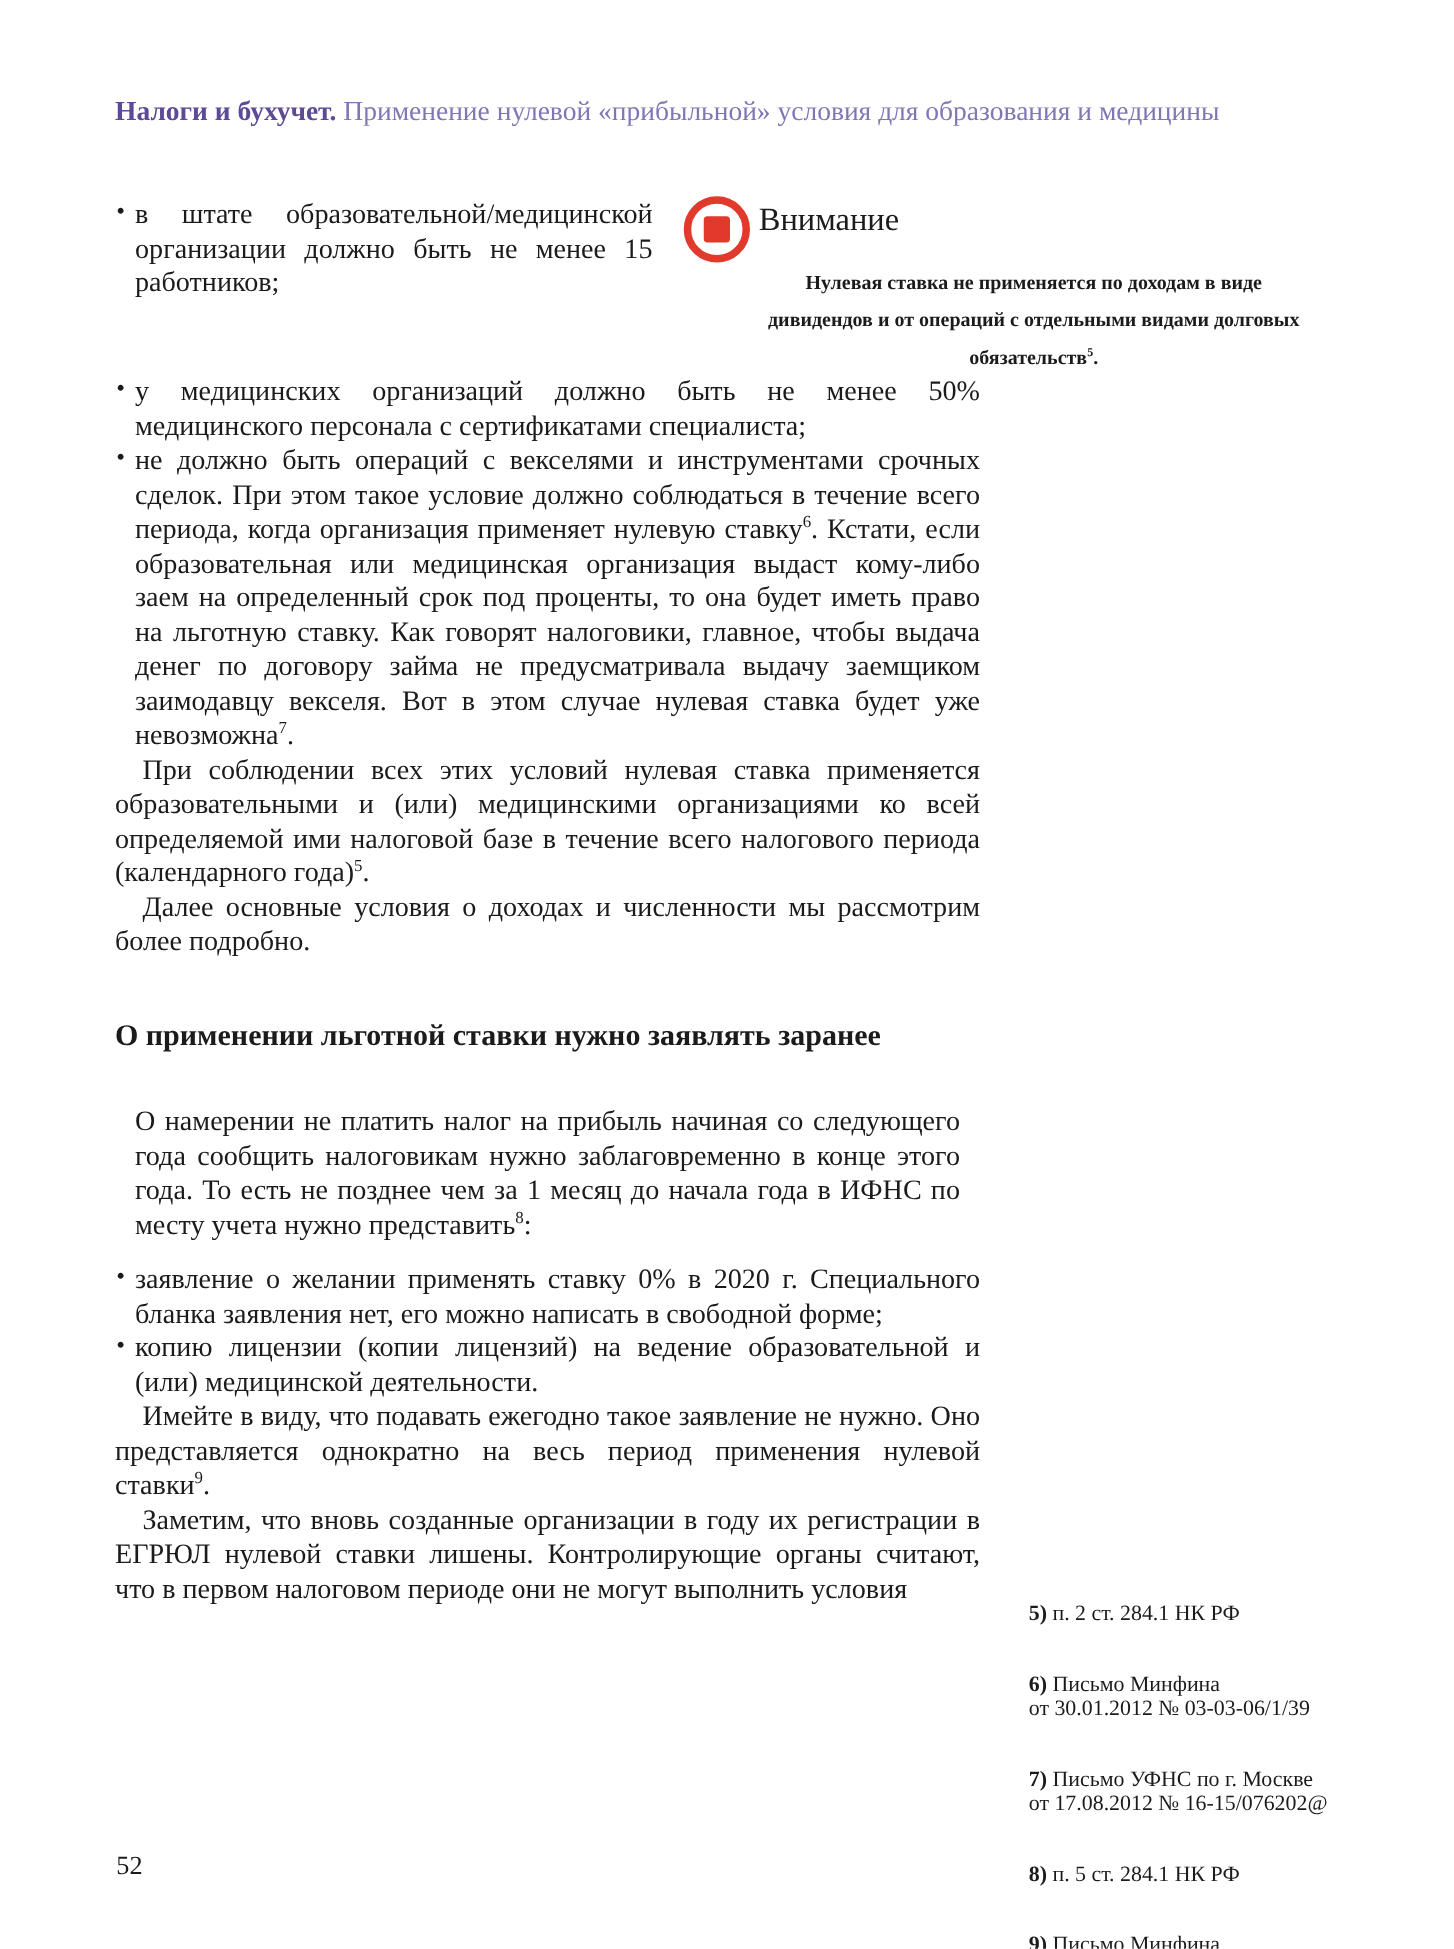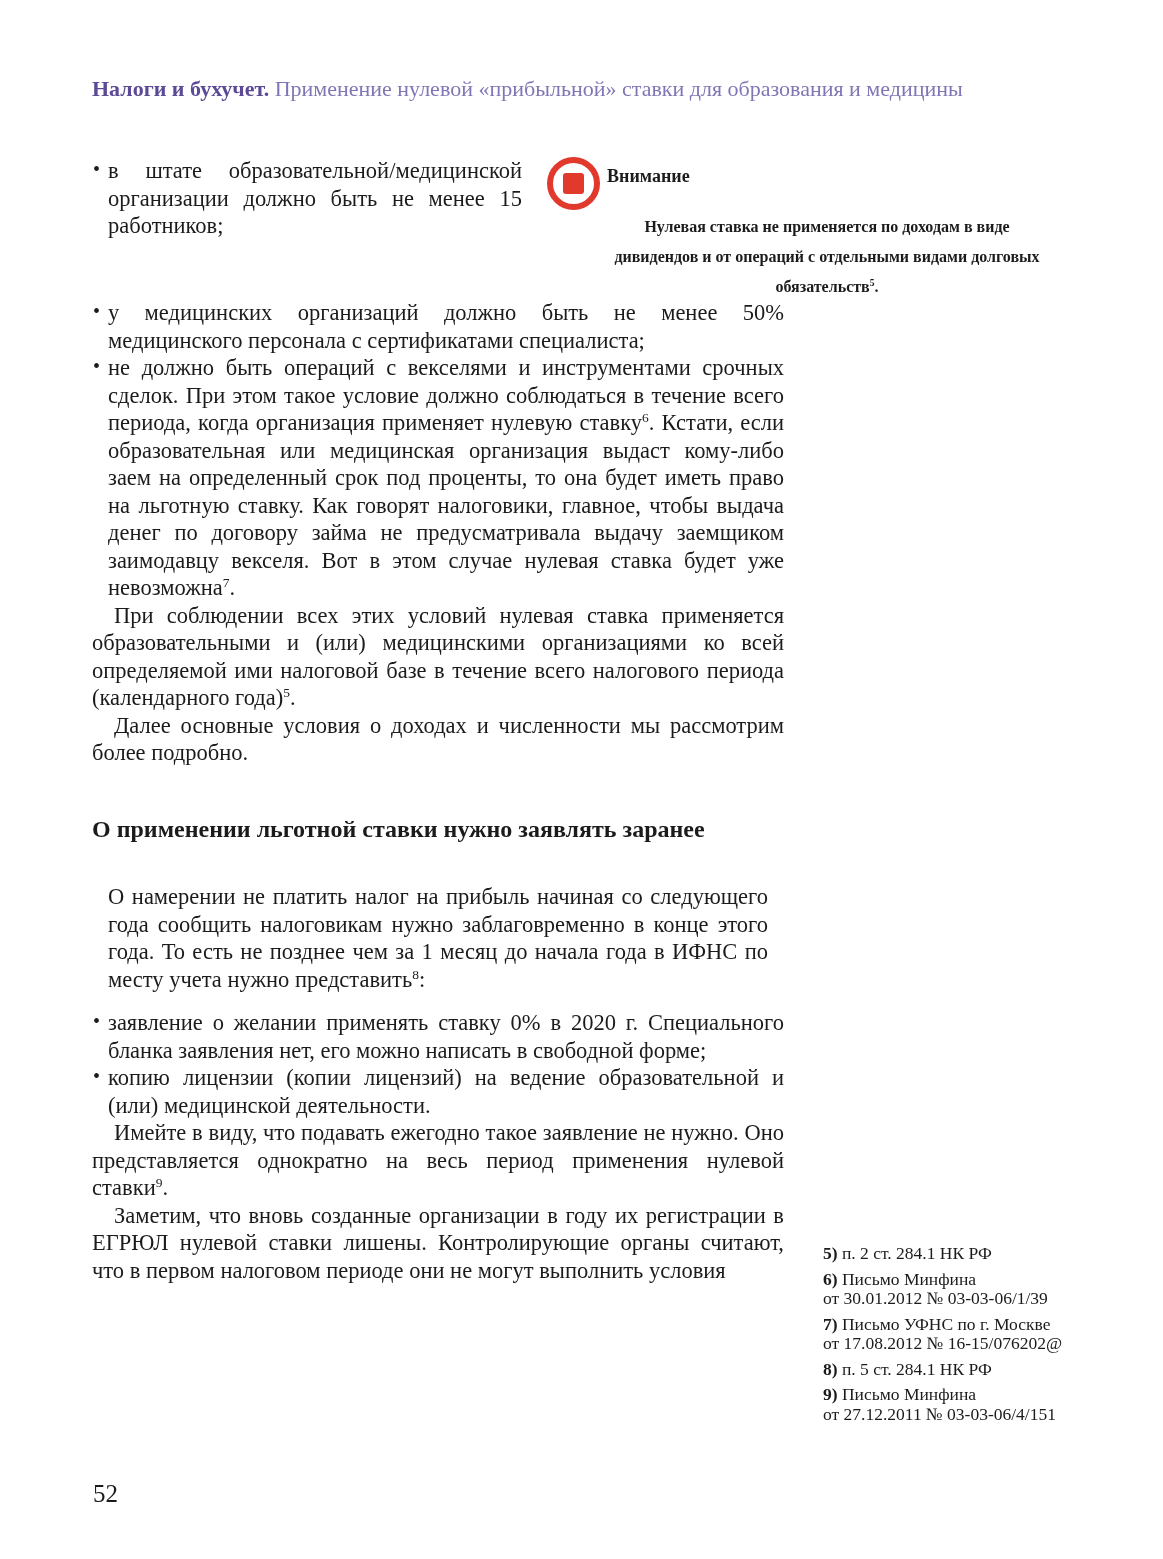--- a/index.html
+++ b/index.html
@@ -56,7 +56,7 @@
 
 <div class="header">
   <span class="brand">Налоги и бухучет.</span>
-  <span class="subtitle">Применение нулевой «прибыльной» ставки для образования и медицины</span>
+  <span class="subtitle">Применение нулевой «прибыльной» условия для образования и медицины</span>
 </div>
 
 <div class="block-a bodytext">

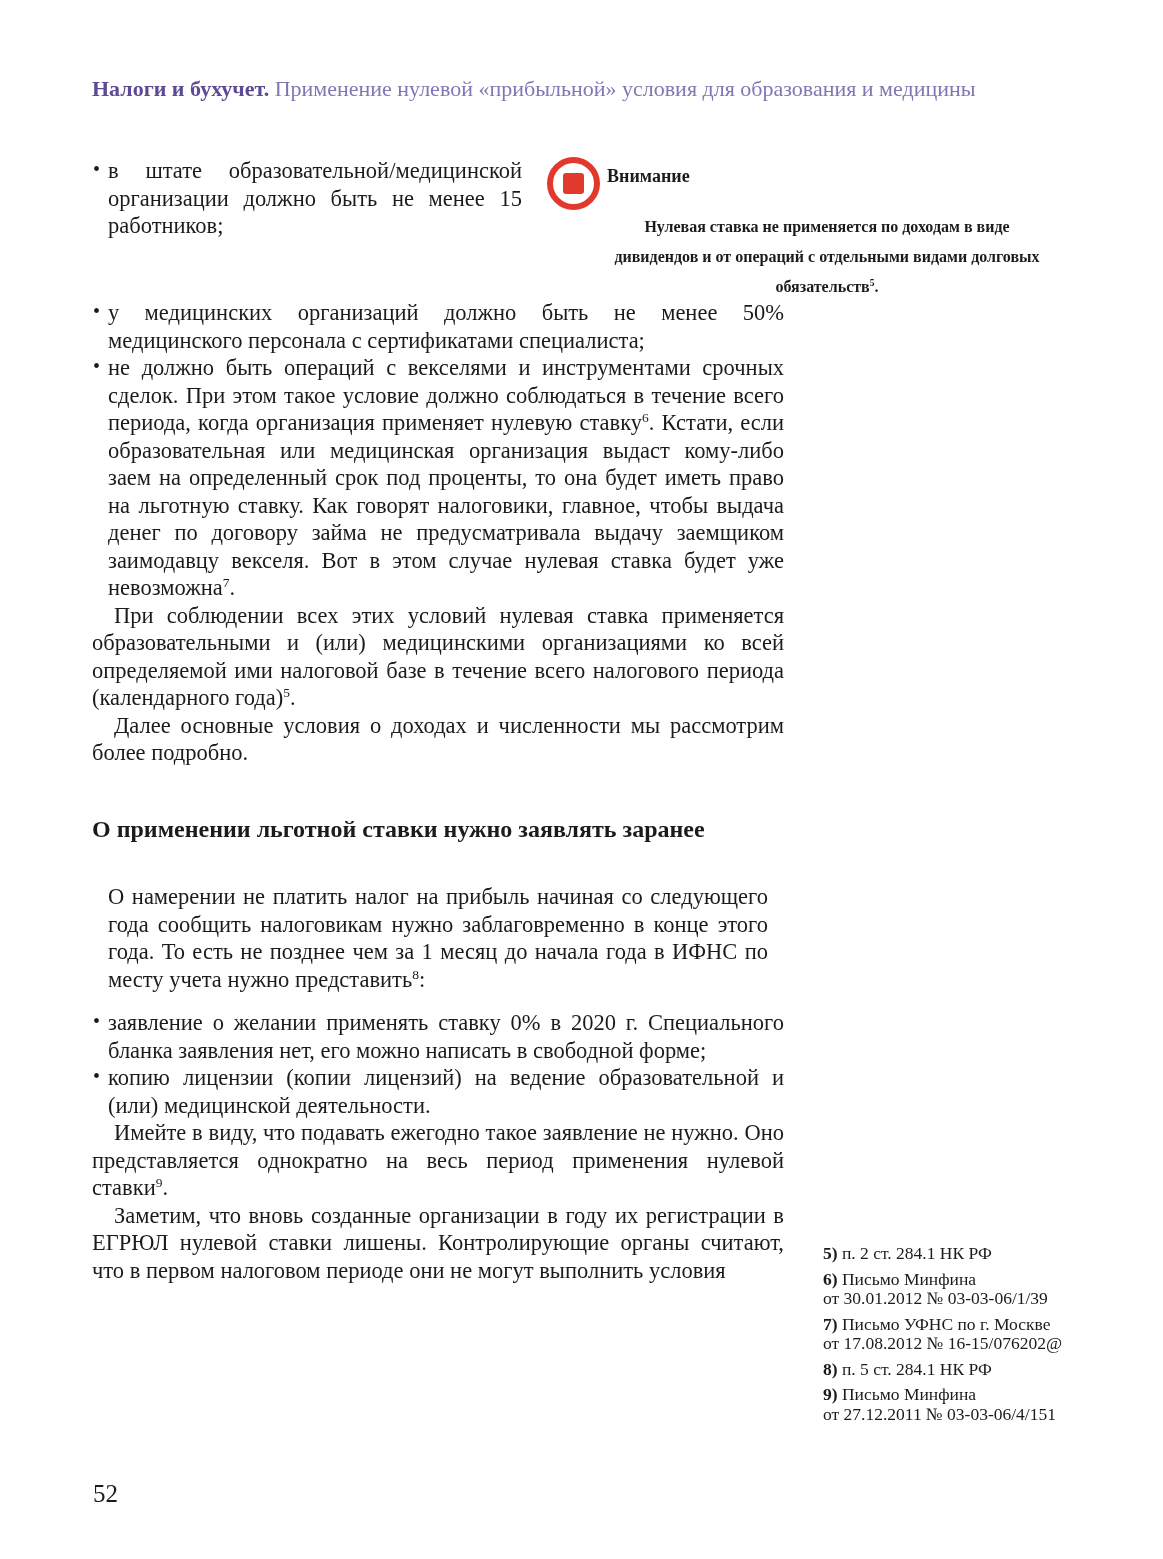--- a/index.html
+++ b/index.html
@@ -35,7 +35,7 @@
     background:var(--red,#e13a2c);border-radius:3px;
   }
   .callout-content{margin-left:60px;}
-  .callout-title{font-size:18px;font-weight:bold;line-height:26px;padding-top:8px;}
+  .callout-title{font-size:26px;font-weight:normal;line-height:26px;padding-top:8px;}
   .callout-body{font-size:16px;font-weight:bold;line-height:30px;margin-top:23px;text-align:center;}
   
   .section-heading{

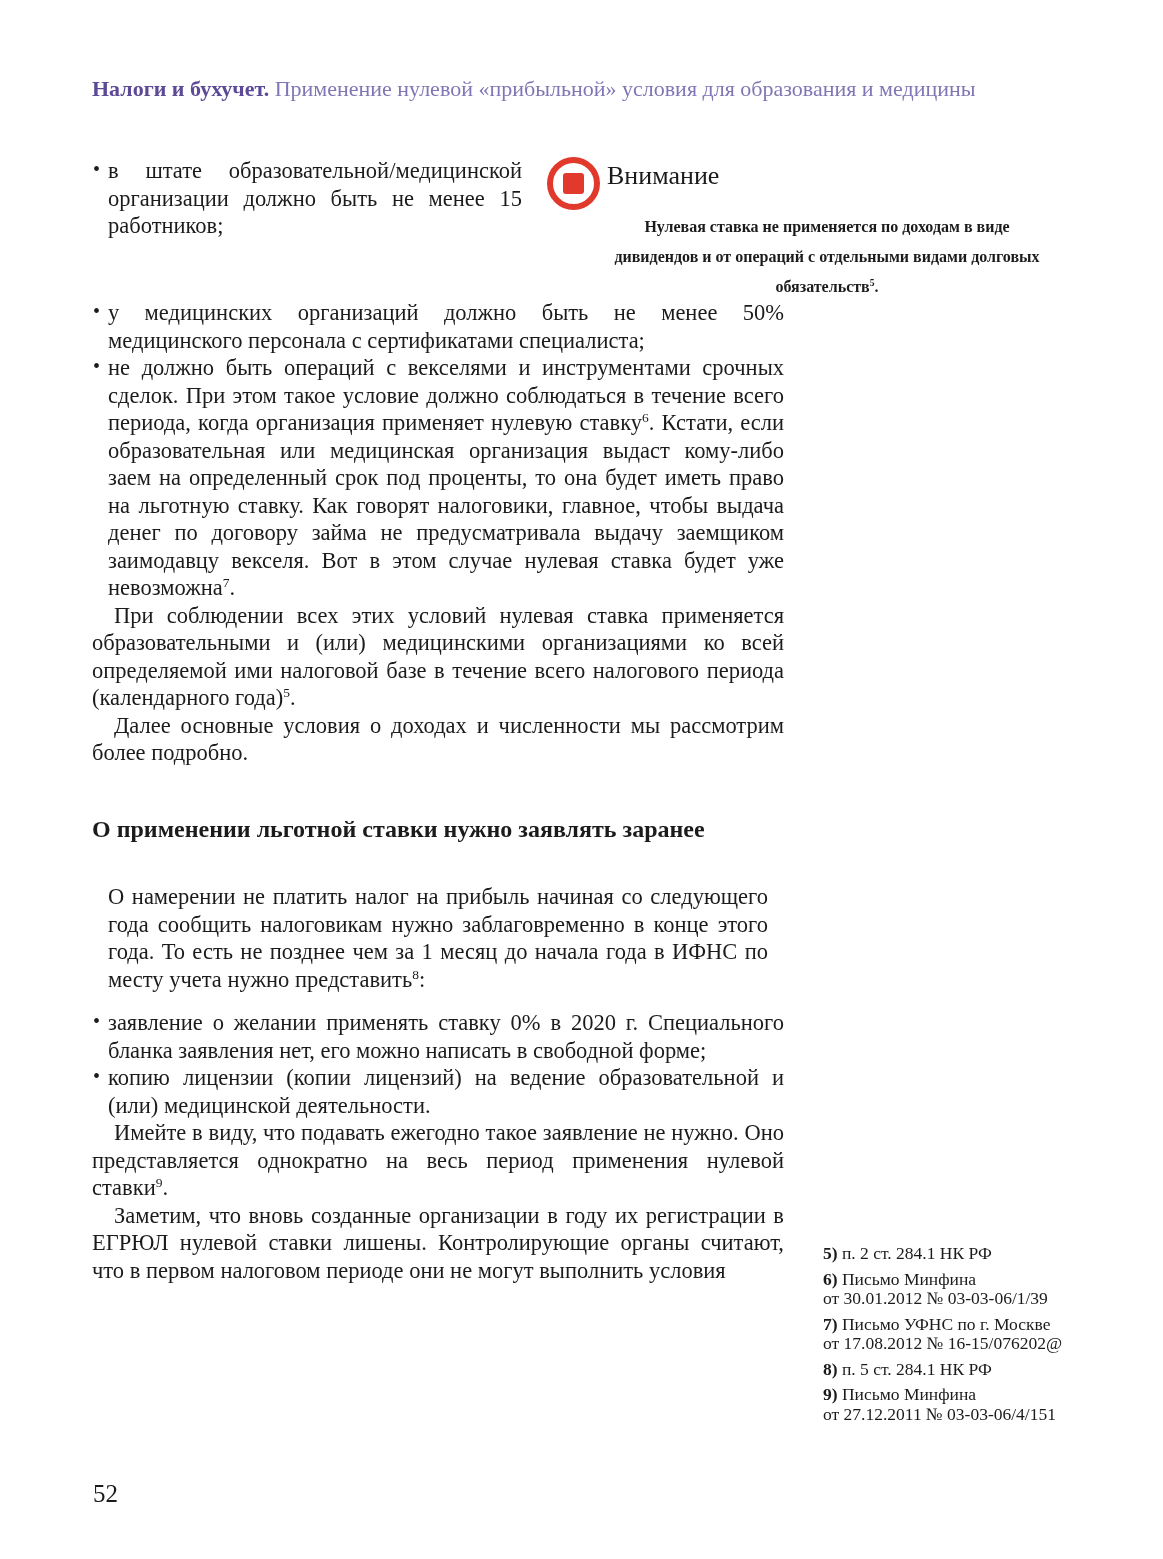--- a/index.html
+++ b/index.html
@@ -46,7 +46,7 @@
   .block-c{position:absolute;left:92px;top:867px;width:692px;}
   
   .footnotes{position:absolute;left:823px;top:1244px;width:300px;font-size:17.5px;line-height:19.5px;text-align:left;}
-  .footnote{margin-bottom:6px;}
+  .footnote{margin-bottom:6px;margin-top:37px;}
   .fn-num{font-weight:bold;}
   
   .page-number{position:absolute;left:93px;top:1480px;font-size:25px;}

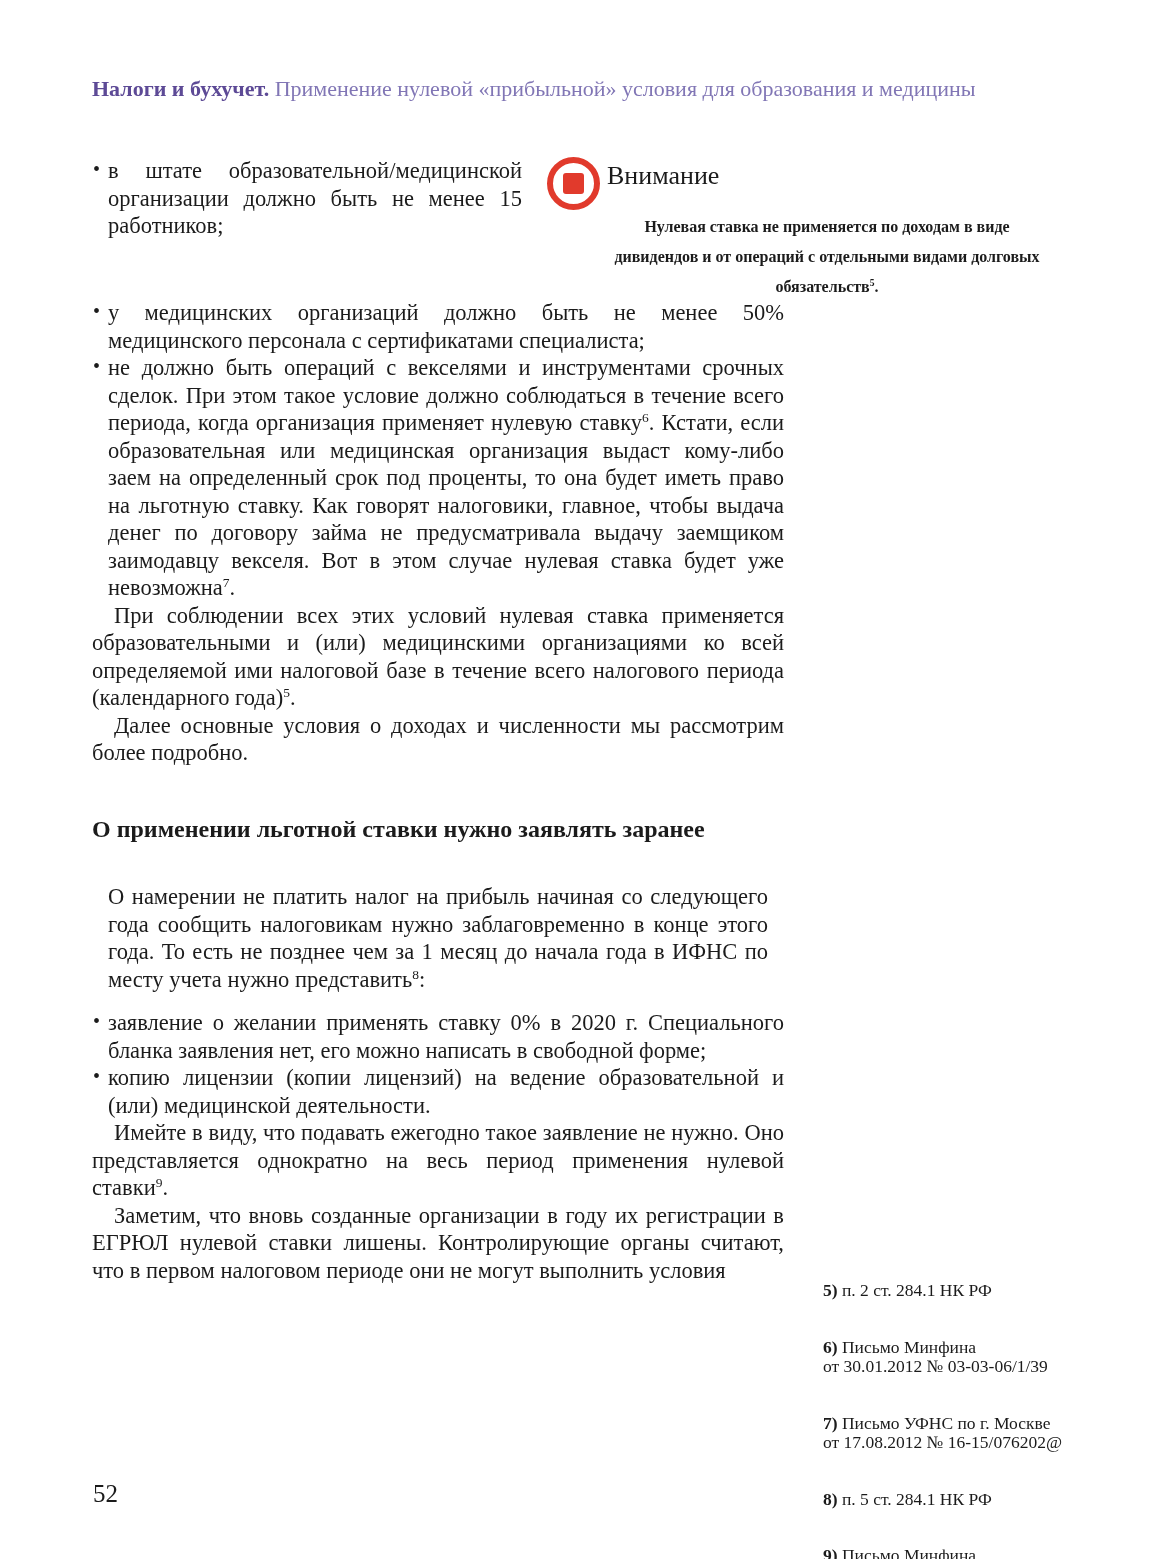--- a/index.html
+++ b/index.html
@@ -49,7 +49,7 @@
   .footnote{margin-bottom:6px;margin-top:37px;}
   .fn-num{font-weight:bold;}
   
-  .page-number{position:absolute;left:93px;top:1480px;font-size:25px;}
+  .page-number{position:absolute;left:93px;top:1480px;font-size:21px;}
 </style>
 </head>
 <body style="--purple_bold: #5d4a96; --purple_light: #8176b5; --red: #e13a2c; --text: #1b1b1b;">

